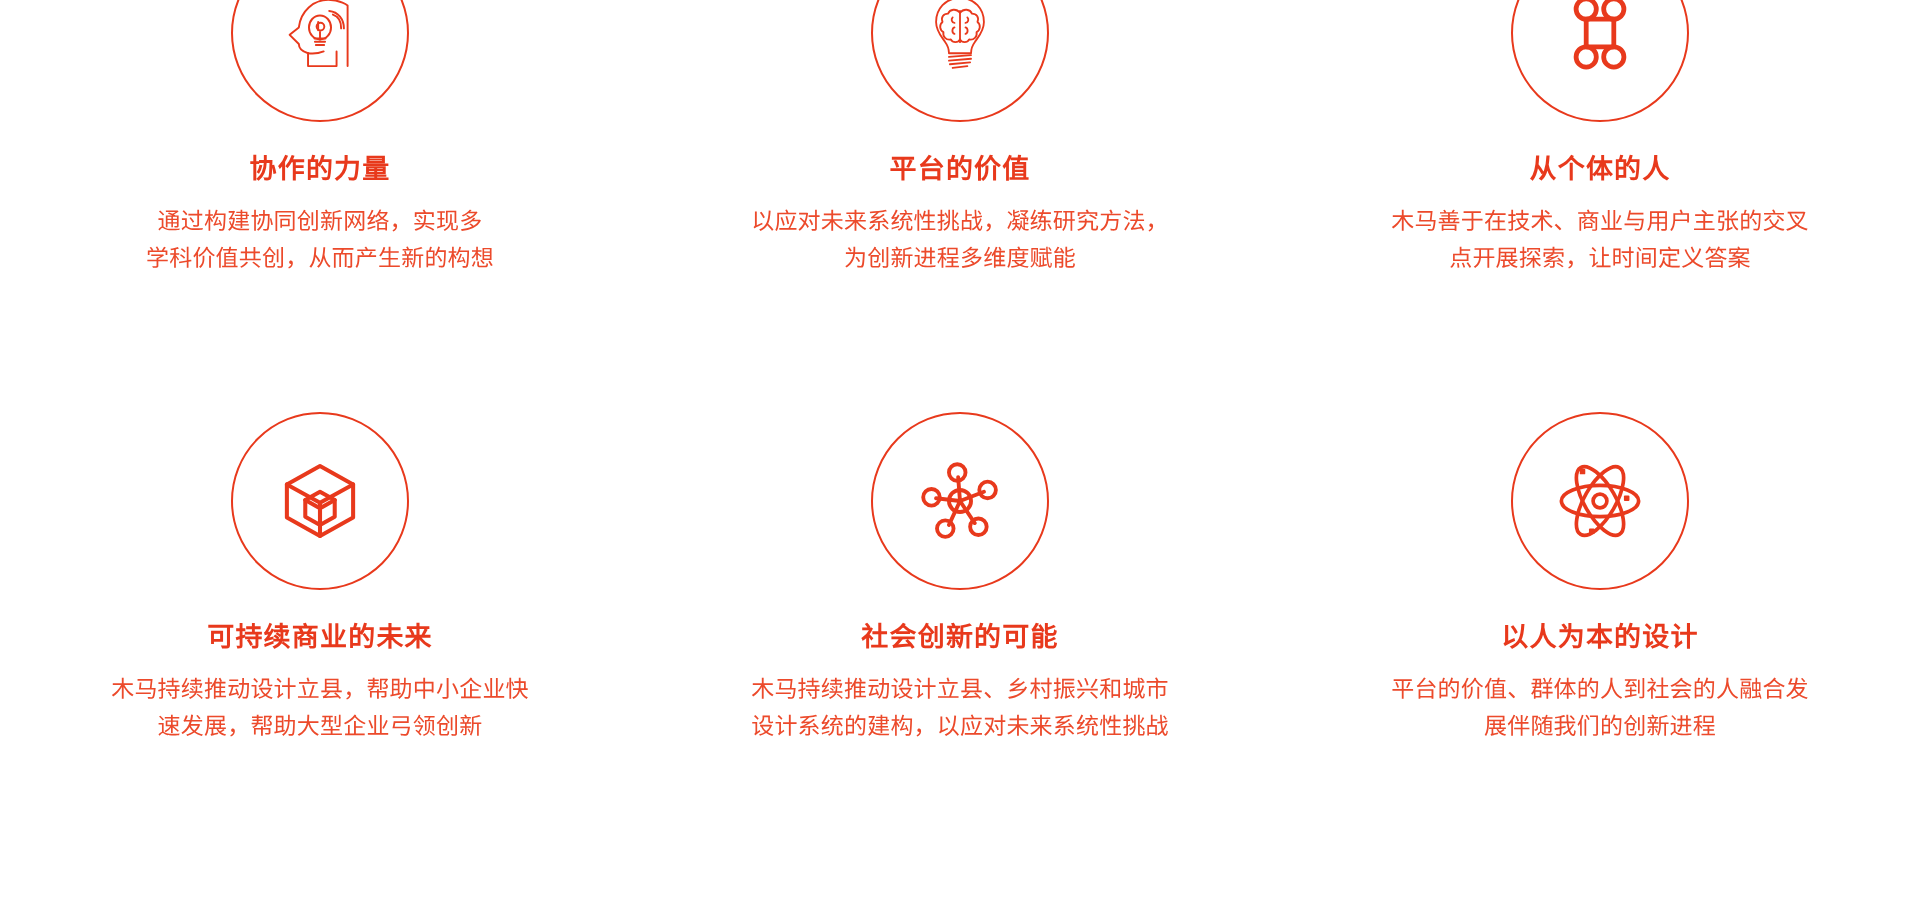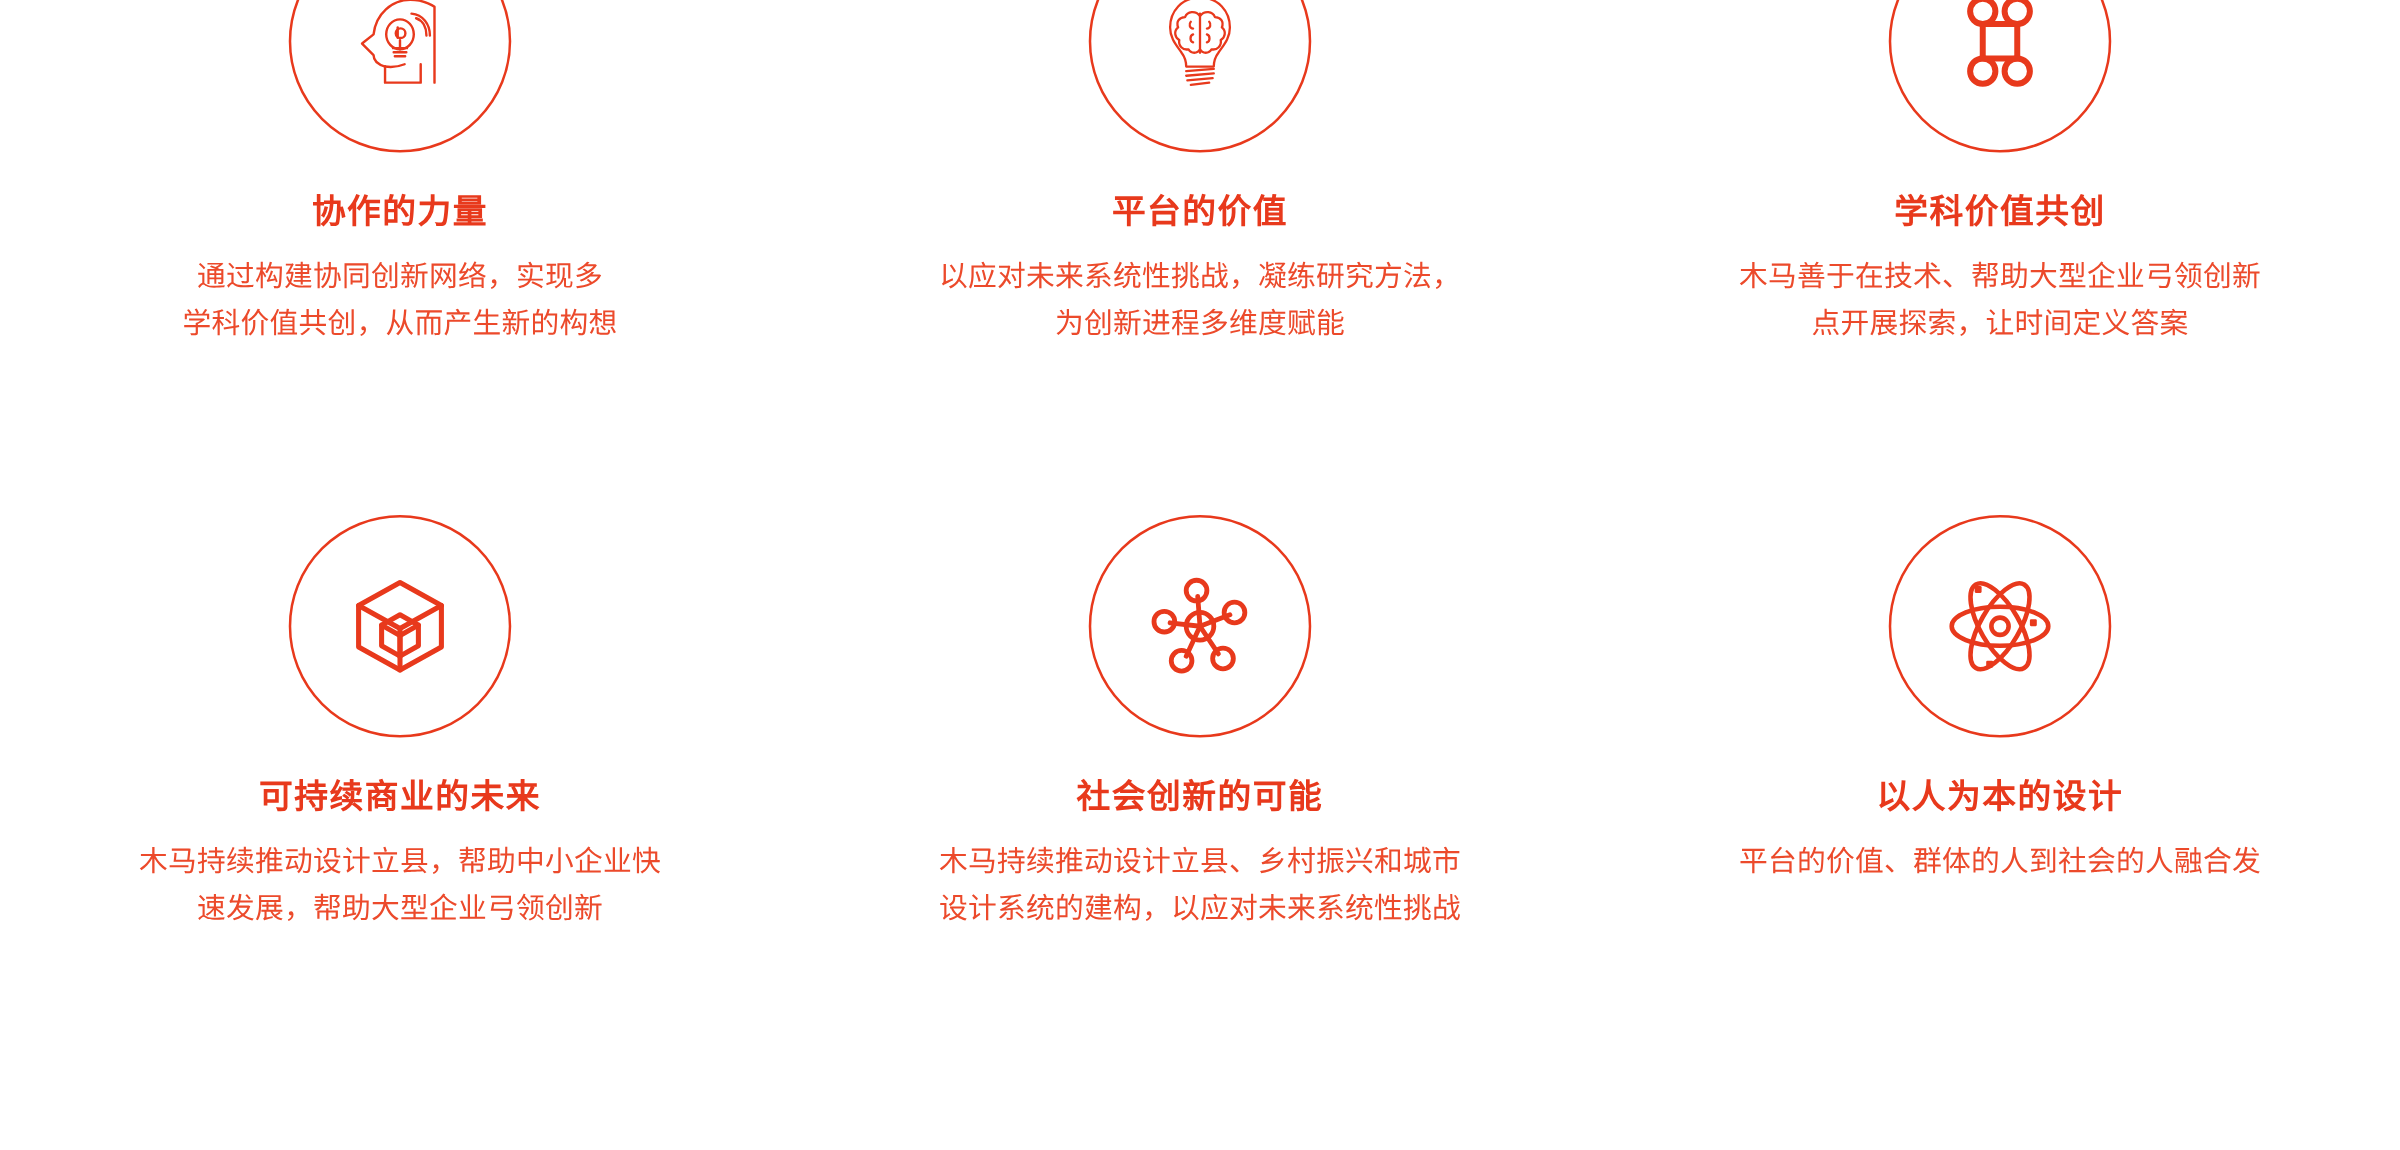--- a/index.html
+++ b/index.html
@@ -142,7 +142,7 @@
         </svg>
       </div>
     </div>
-    <div class="title">学科价值共创</div>
+    <div class="title">从个体的人</div>
     <div class="desc">
       <span>木马善于在技术、帮助大型企业弓领创新</span>
       <span>点开展探索，让时间定义答案</span>

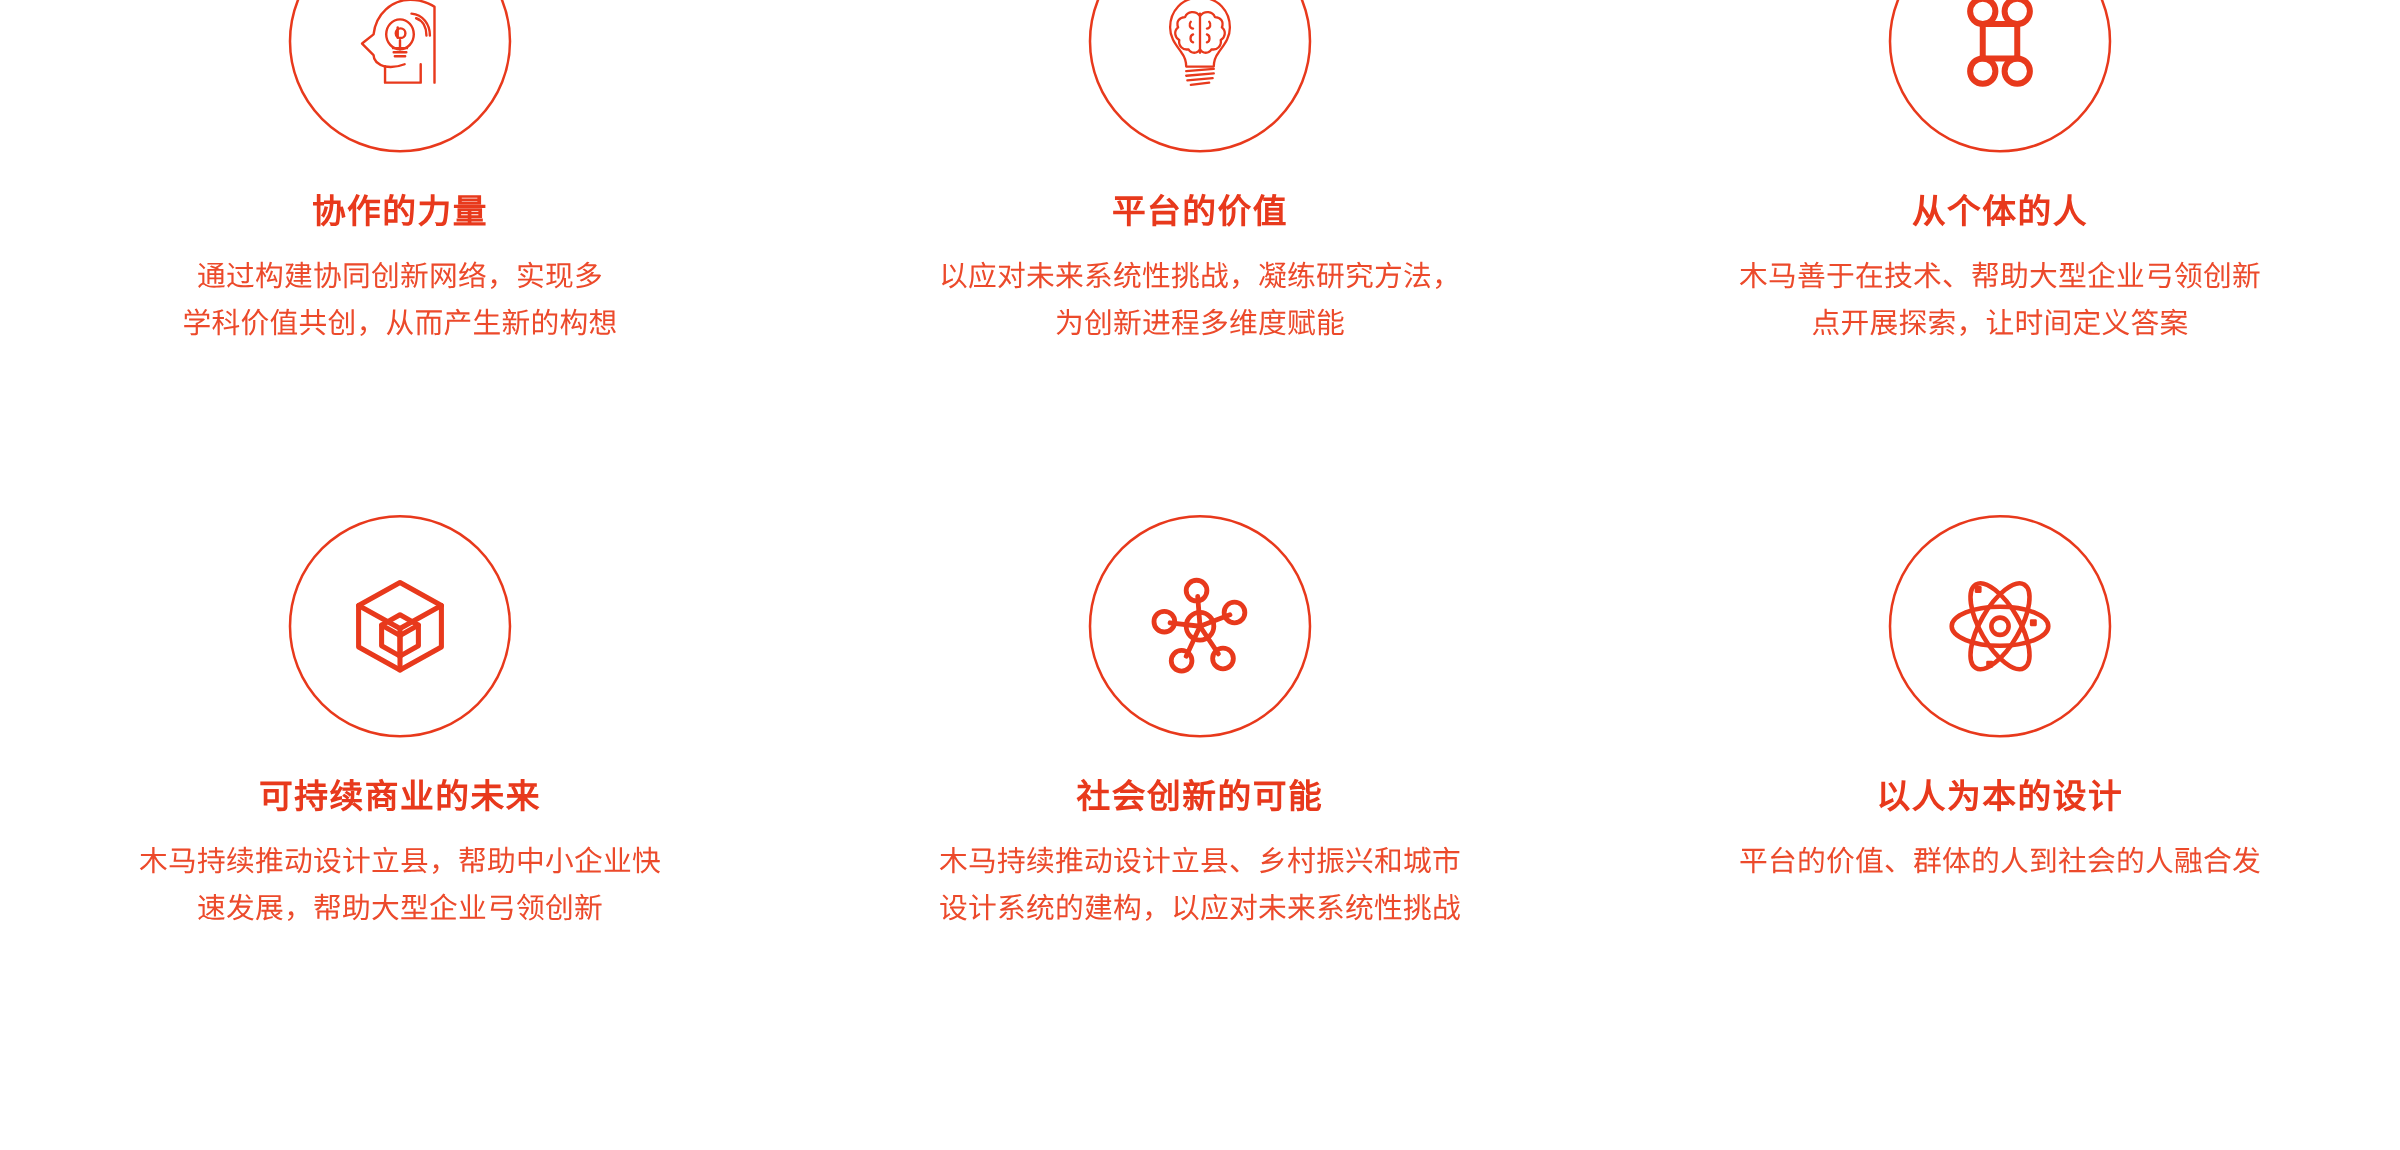--- a/index.html
+++ b/index.html
@@ -144,7 +144,7 @@
     </div>
     <div class="title">从个体的人</div>
     <div class="desc">
-      <span>木马善于在技术、帮助大型企业弓领创新</span>
+      <span>木马善于在技术、商业与用户主张的交叉</span>
       <span>点开展探索，让时间定义答案</span>
     </div>
   </div>

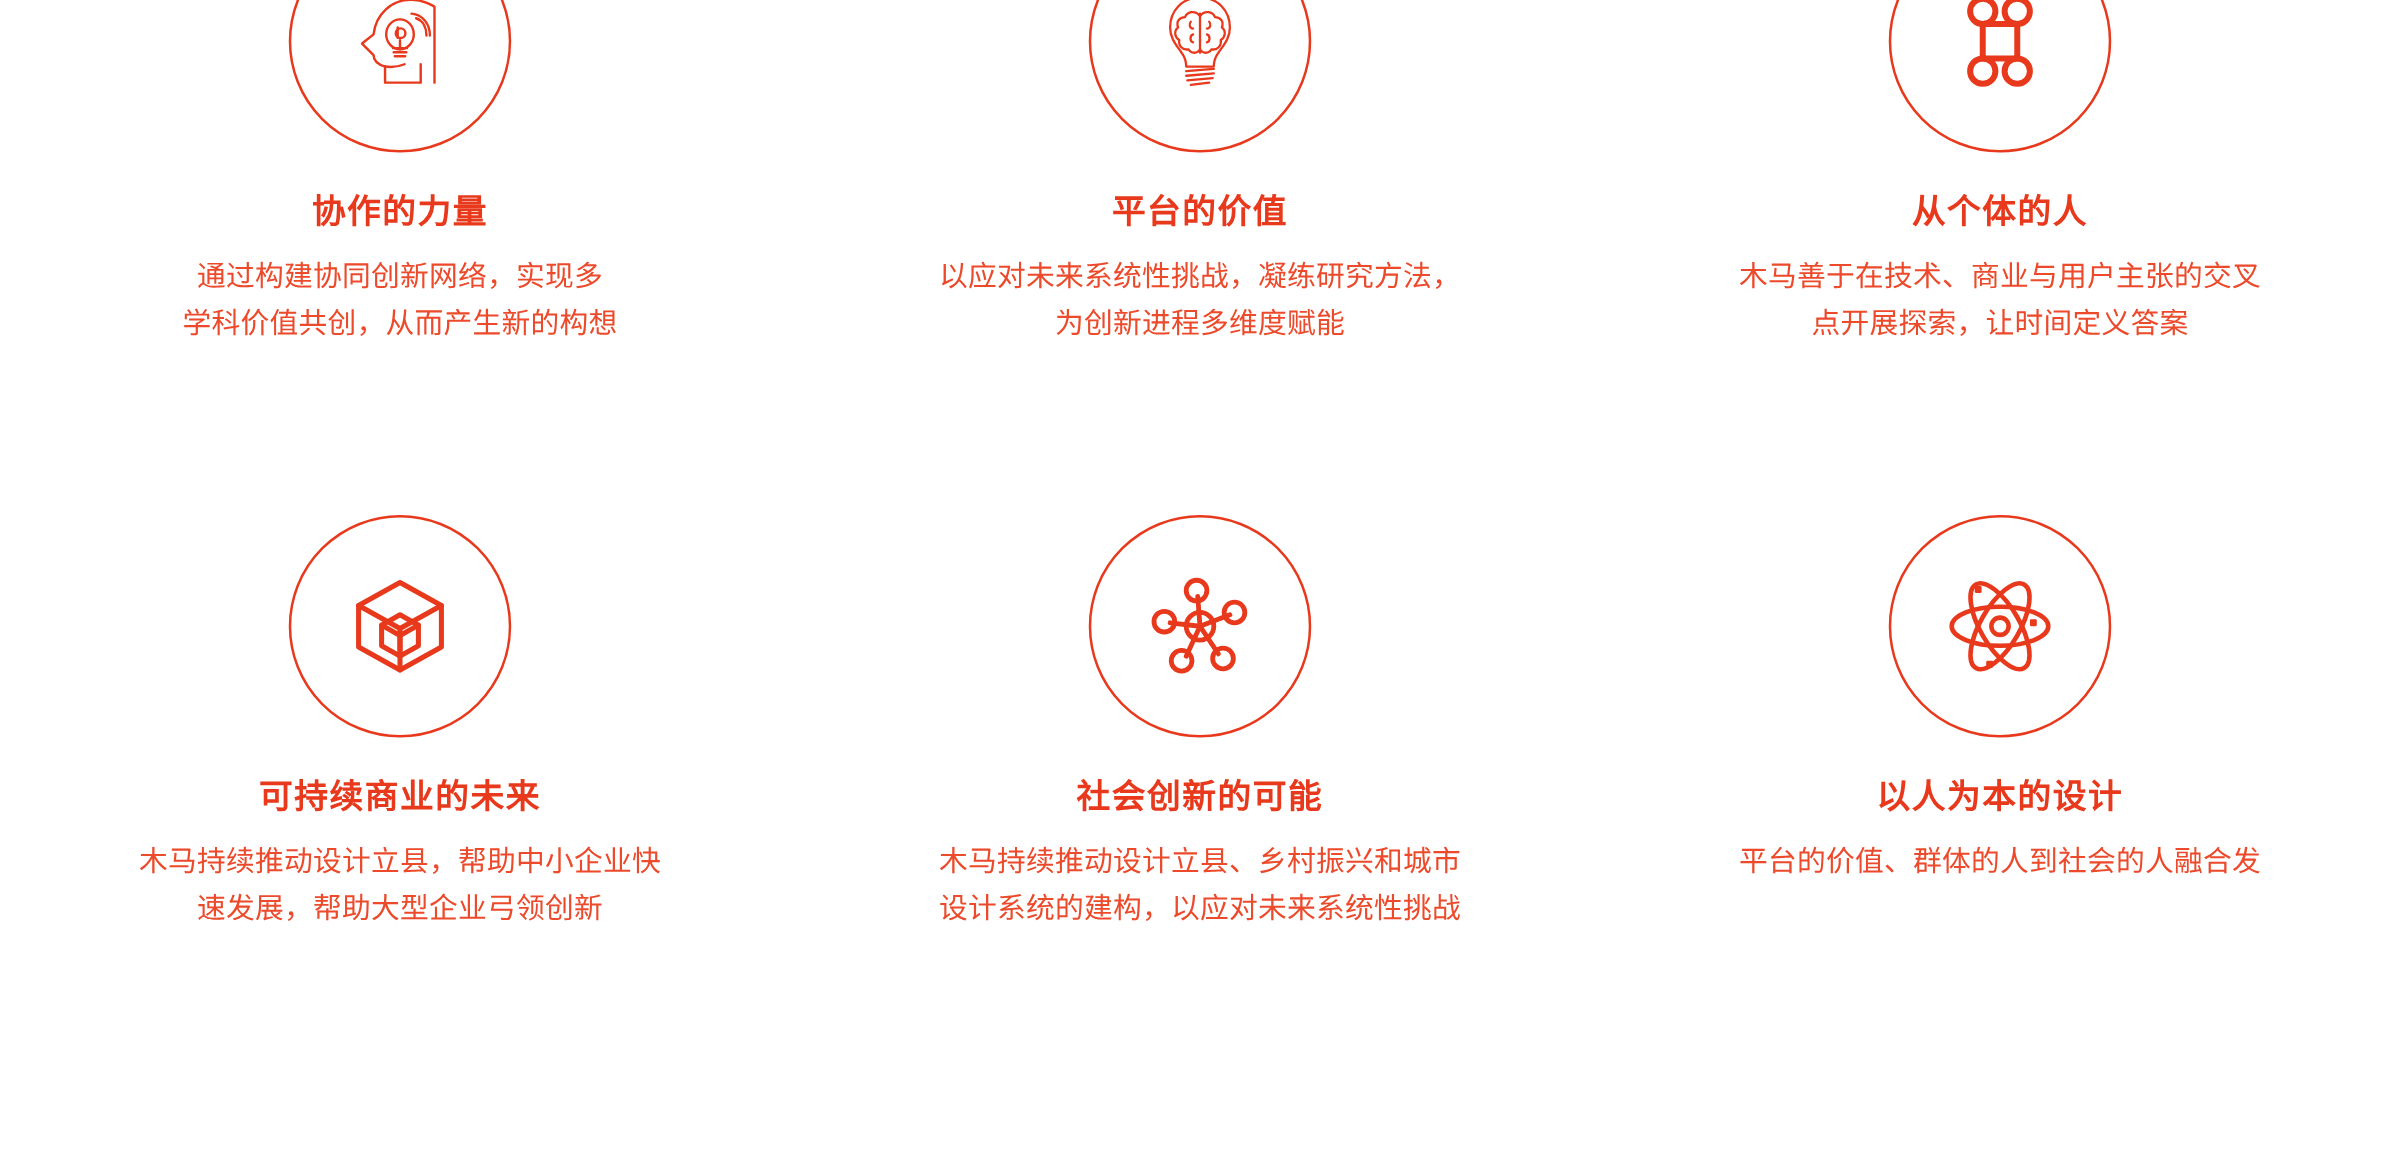--- a/index.html
+++ b/index.html
@@ -210,6 +210,7 @@
     <div class="title">以人为本的设计</div>
     <div class="desc">
       <span>平台的价值、群体的人到社会的人融合发</span>
+      <span>展伴随我们的创新进程</span>
     </div>
   </div>
 

